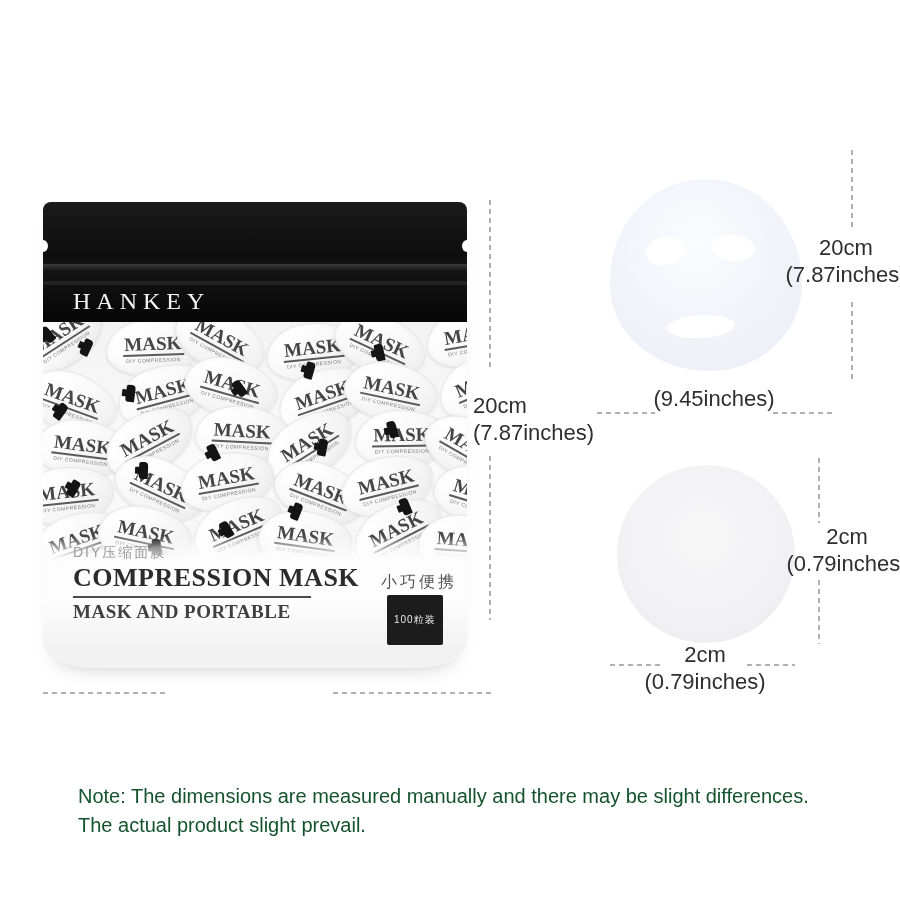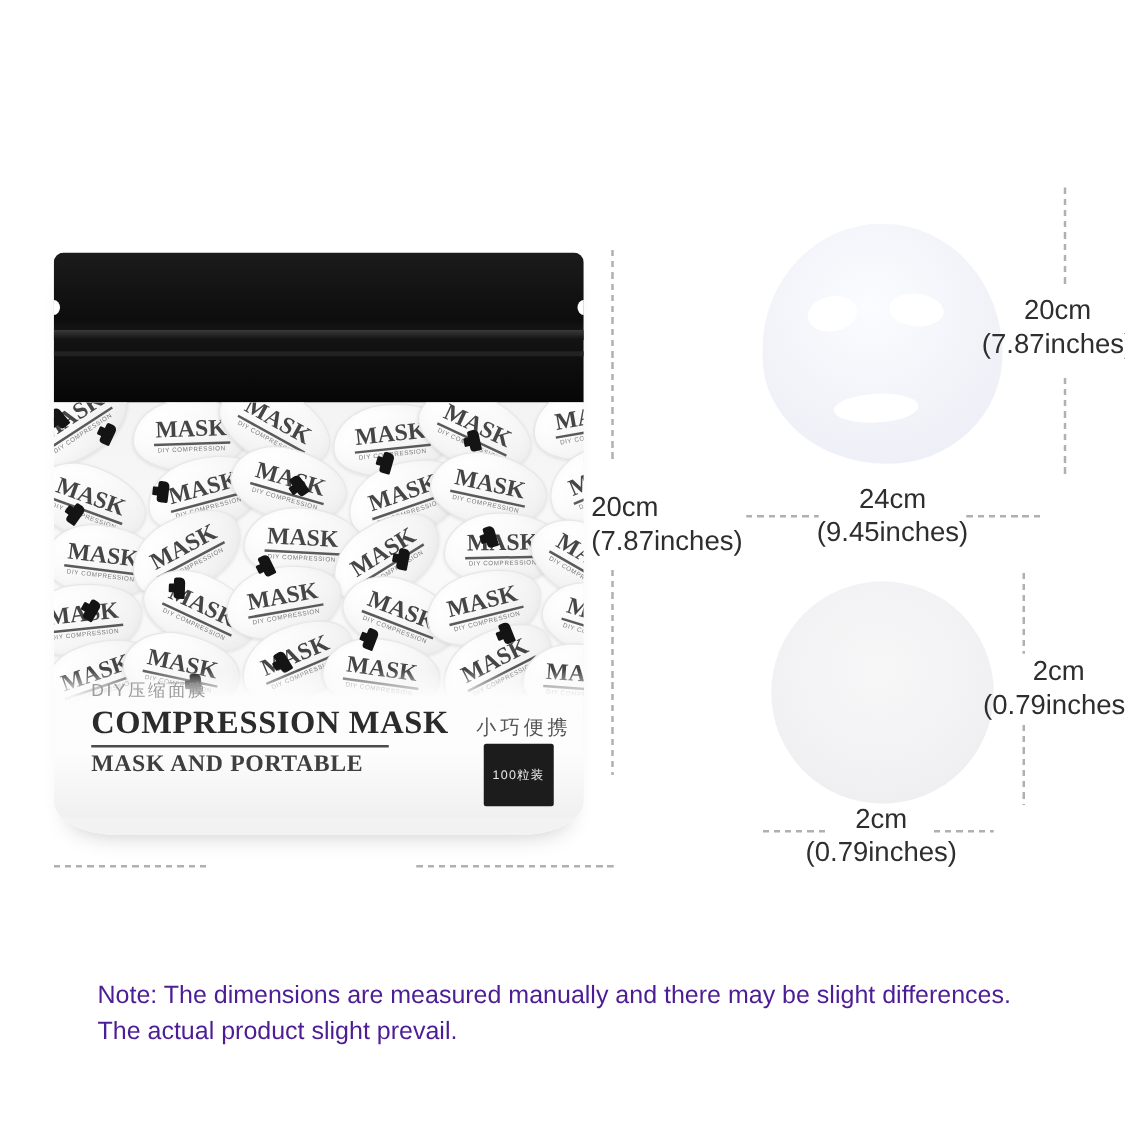--- a/index.html
+++ b/index.html
@@ -80,6 +80,7 @@
       <div class="zip-groove2"></div>
       <div class="notch notch-l"></div>
       <div class="notch notch-r"></div>
+      <div class="brand">HANKEY</div>
     </div>
     <div class="bag-body">
       <div class="pattern">

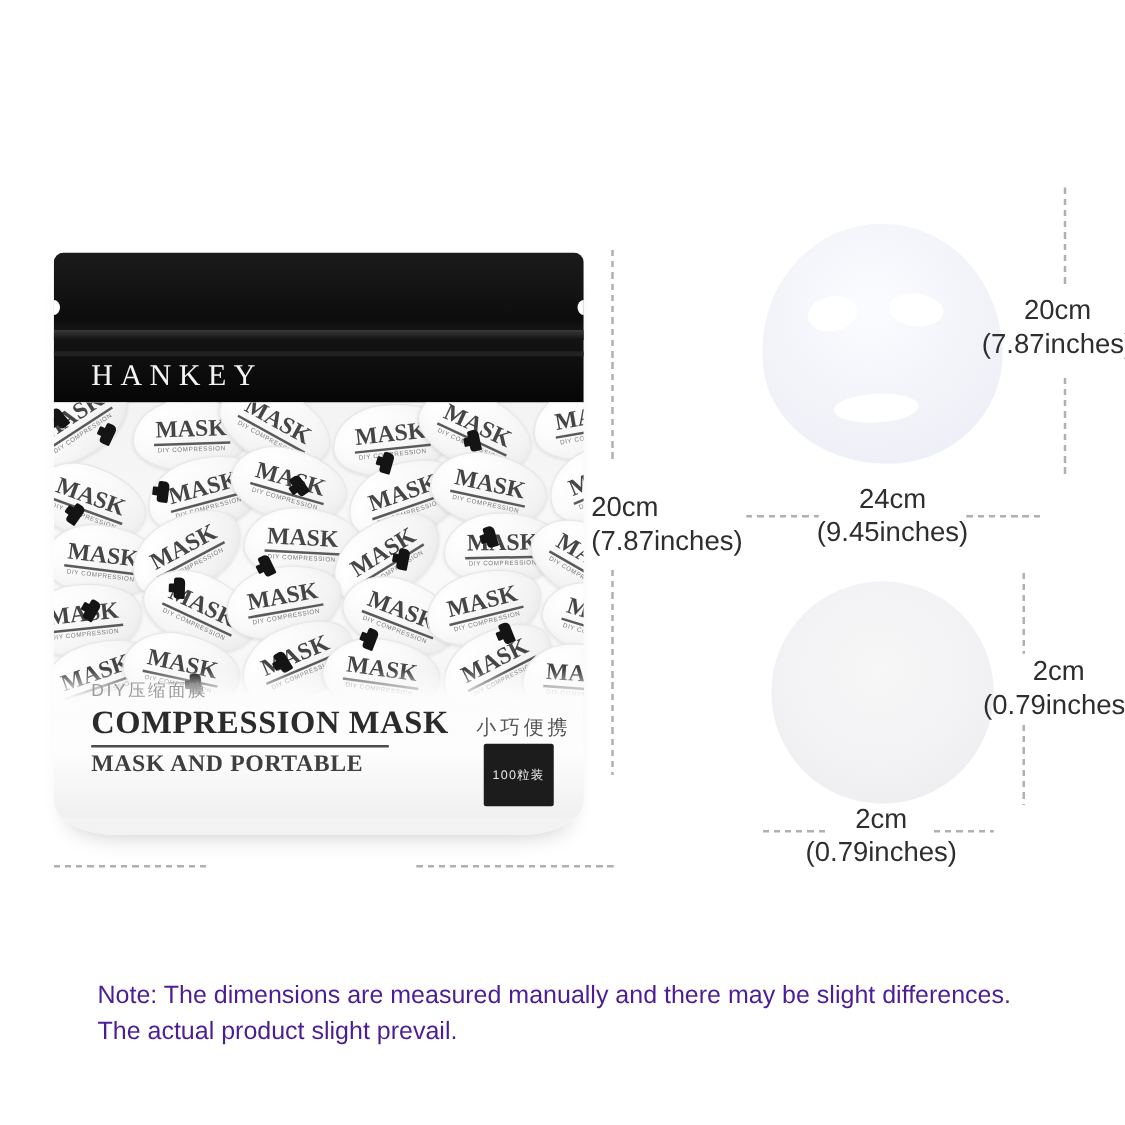--- a/index.html
+++ b/index.html
@@ -259,7 +259,6 @@
 
   <div class="hdash" style="left:597px;top:412px;width:58px"></div>
   <div class="dim center" style="left:714px;top:385px">
-    <div>24cm</div>
     <div>(9.45inches)</div>
   </div>
   <div class="hdash" style="left:773px;top:412px;width:63px"></div>

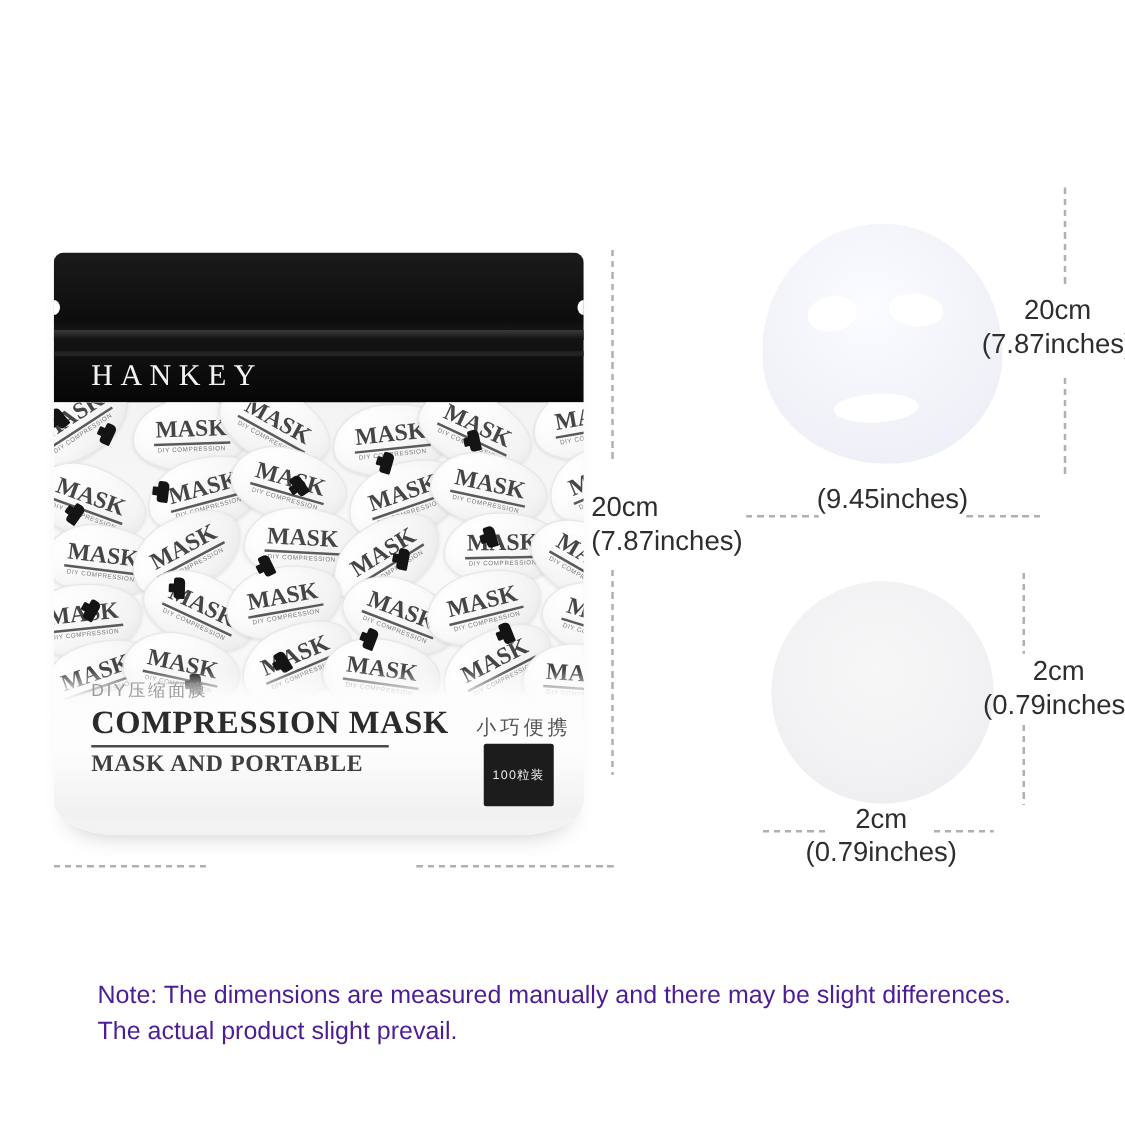--- a/index.html
+++ b/index.html
@@ -67,7 +67,7 @@
   .dim.center{transform:translateX(-50%);text-align:center;}
 
   
-  .note{position:absolute;left:78px;top:782px;font-size:20px;line-height:29px;color:#4c1d95;}
+  .note{position:absolute;left:78px;top:782px;font-size:20px;line-height:29px;color:#14532d;}
 </style>
 </head>
 <body>

